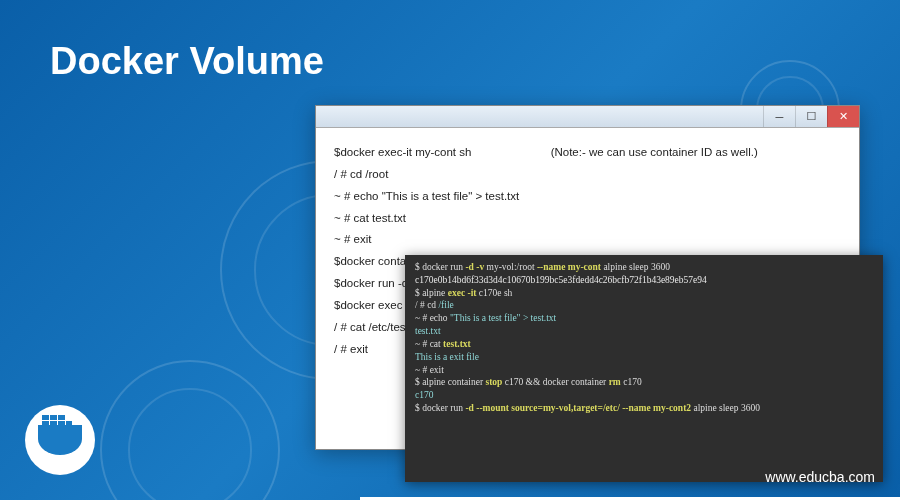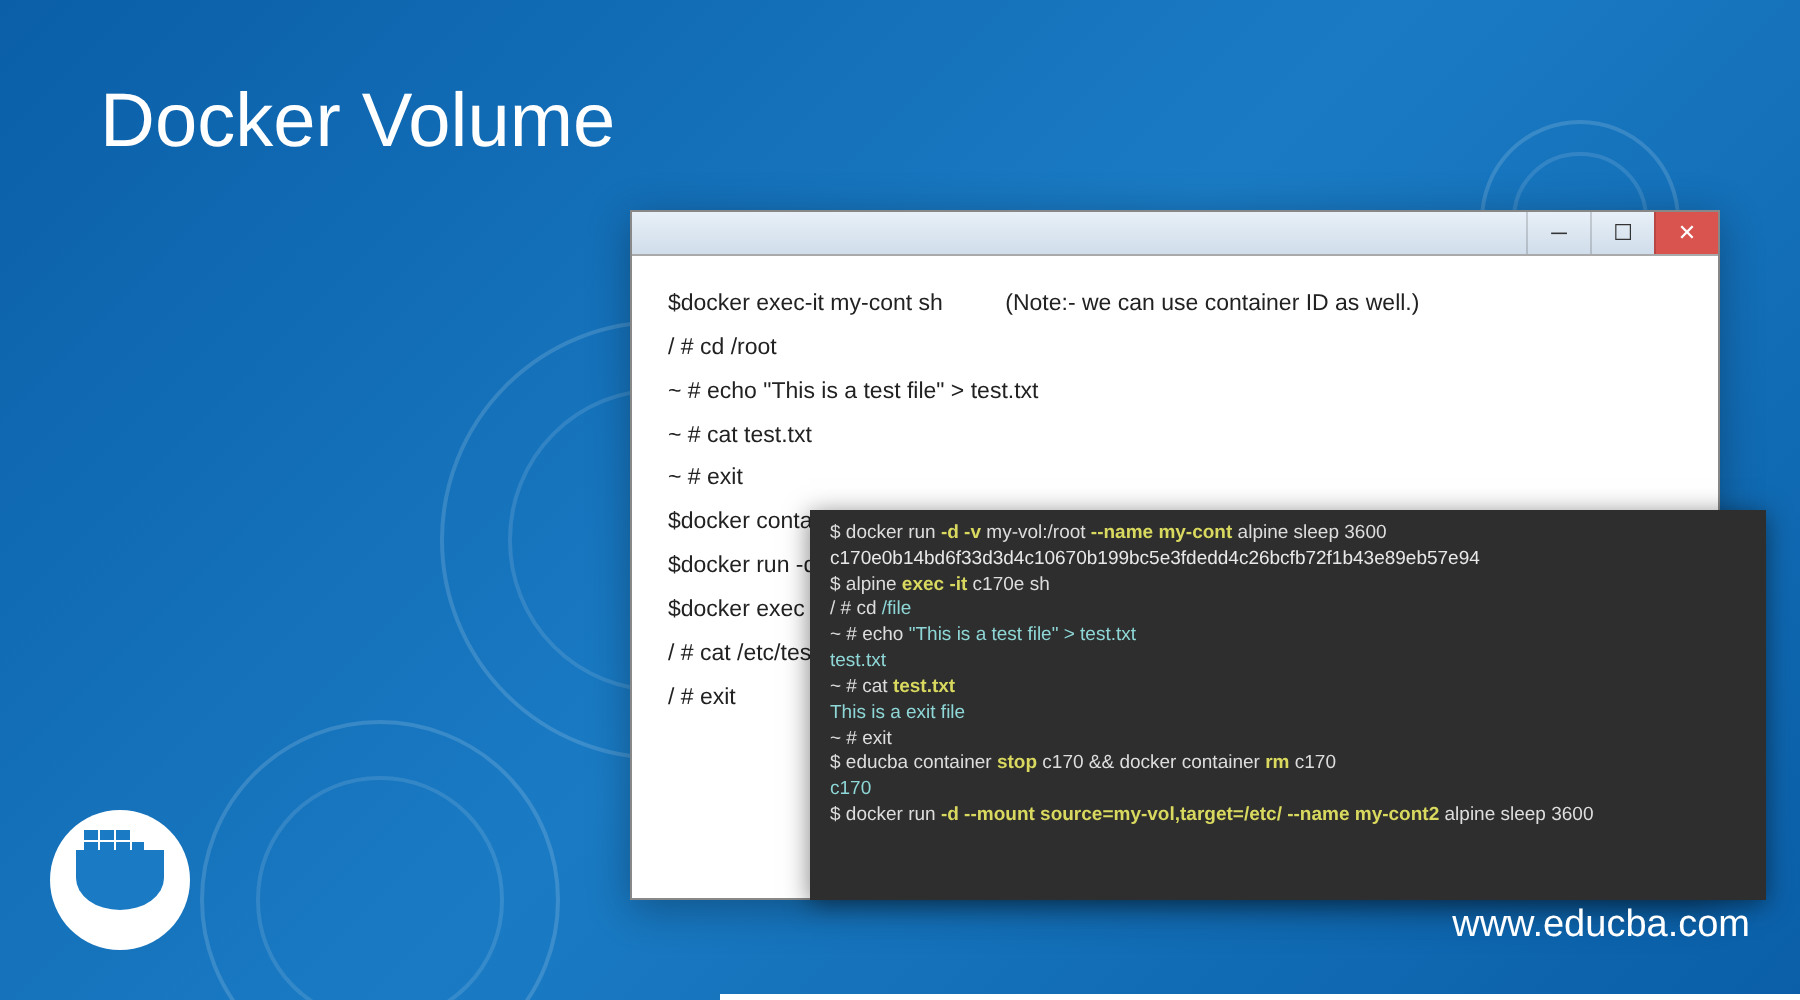--- a/index.html
+++ b/index.html
@@ -33,7 +33,7 @@
       left: 50px;
       color: #fff;
       font-size: 38px;
-      font-weight: normal;
+      font-weight: bold;
     }
     
     .window {

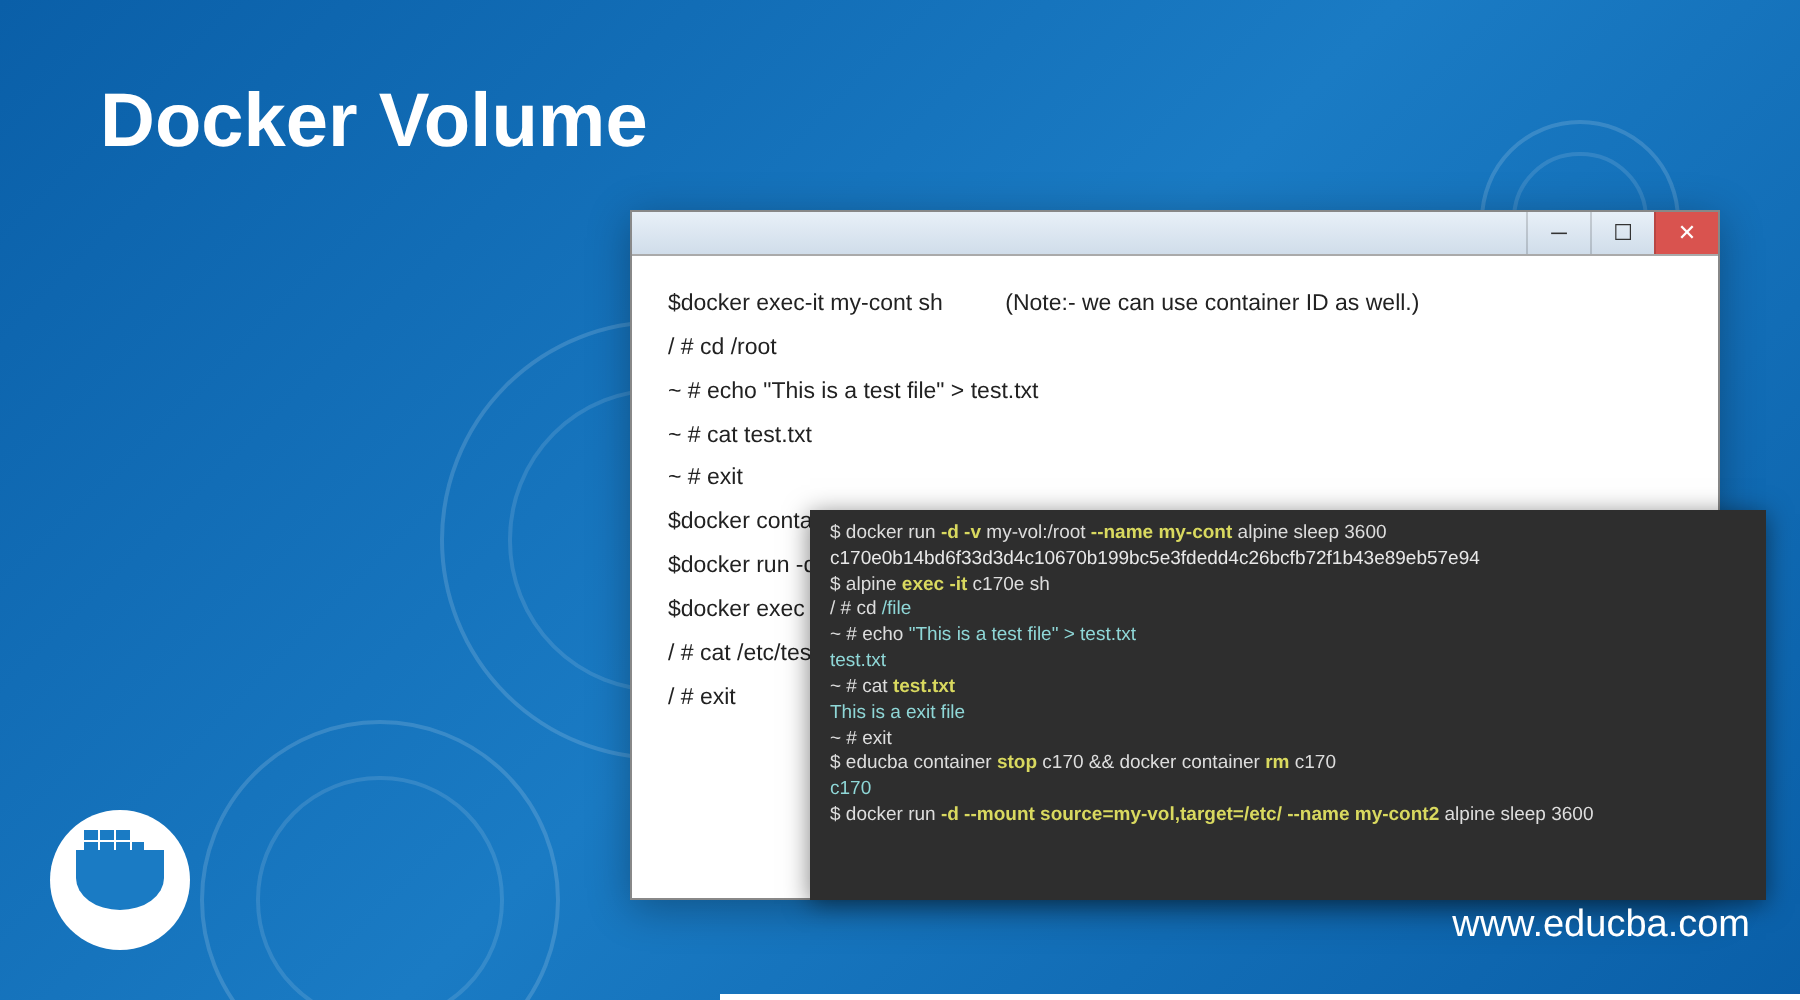--- a/index.html
+++ b/index.html
@@ -71,7 +71,7 @@
       line-height: 1.9;
       font-family: Arial, sans-serif;
     }
-    .wnote { margin-left: 28px; }
+    .wnote { margin-left: 76px; }
     
     .terminal {
       position: absolute;

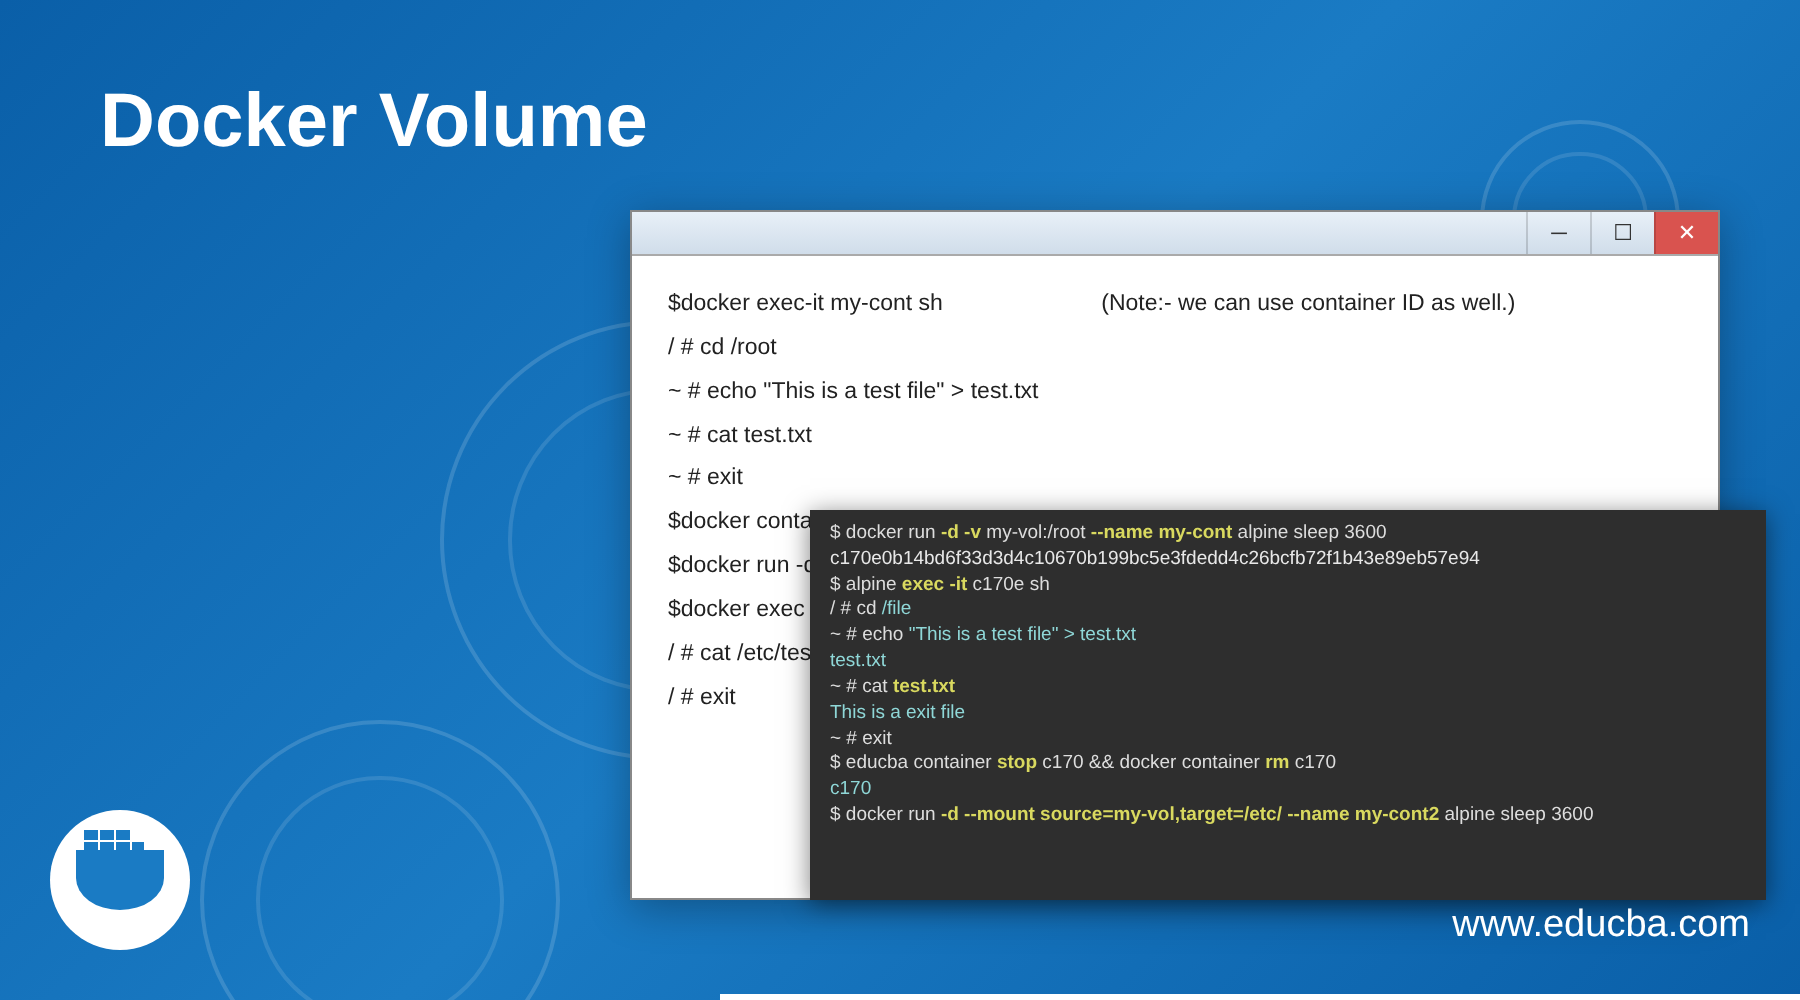--- a/index.html
+++ b/index.html
@@ -78,10 +78,10 @@
       top: 255px;
       left: 405px;
       width: 478px;
-      height: 195px;
+      height: 227px;
       background: #2e2e2e;
       padding: 6px 10px;
-      font-family: Liberation Sans, sans-serif;
+      font-family: Liberation Serif, serif;
       font-size: 9.5px;
       line-height: 1.35;
       color: #ddd;

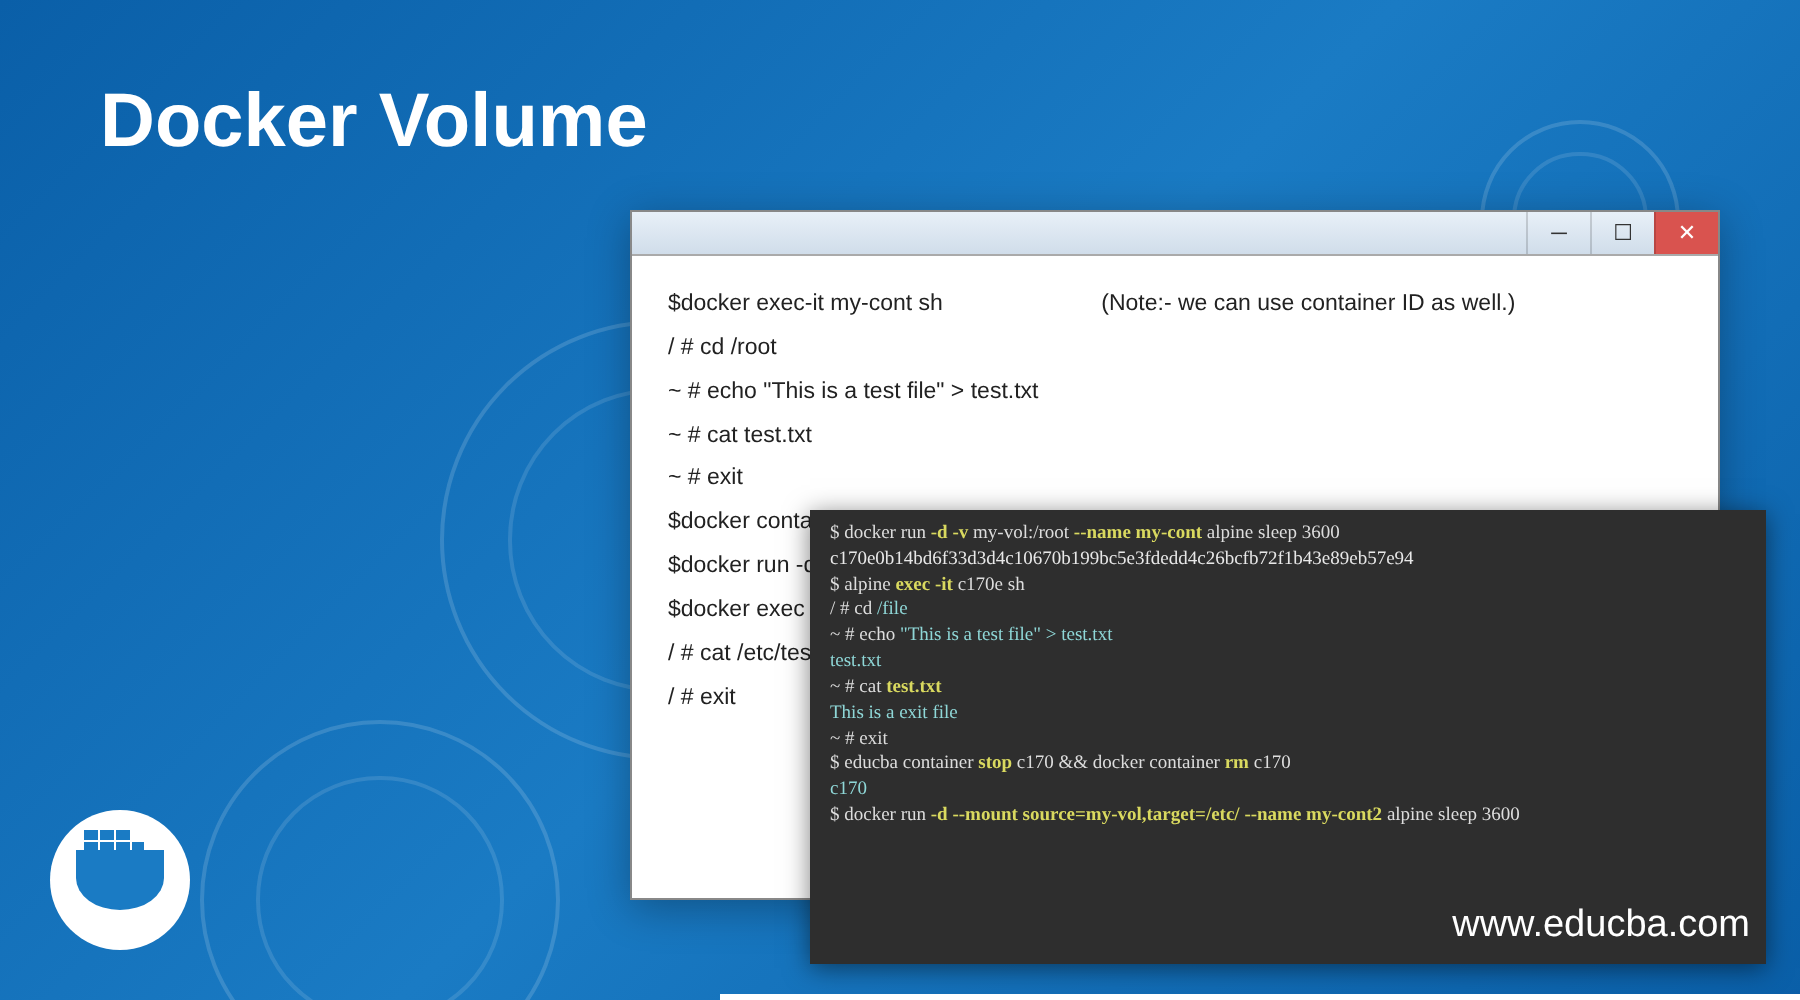--- a/index.html
+++ b/index.html
@@ -186,7 +186,7 @@
   <div><span>~ # cat </span><span class="y">test.txt</span></div>
   <div class="c">This is a exit file</div>
   <div>~ # exit</div>
-  <div><span>$ educba container </span><span class="y">stop</span><span> c170 &amp;&amp; docker container </span><span class="y">rm</span><span> c170</span></div>
+  <div><span>$ alpine container </span><span class="y">stop</span><span> c170 &amp;&amp; docker container </span><span class="y">rm</span><span> c170</span></div>
   <div class="c">c170</div>
   <div><span>$ docker run </span><span class="y">-d --mount source=my-vol,target=/etc/ --name my-cont2</span><span> alpine sleep 3600</span></div>
 

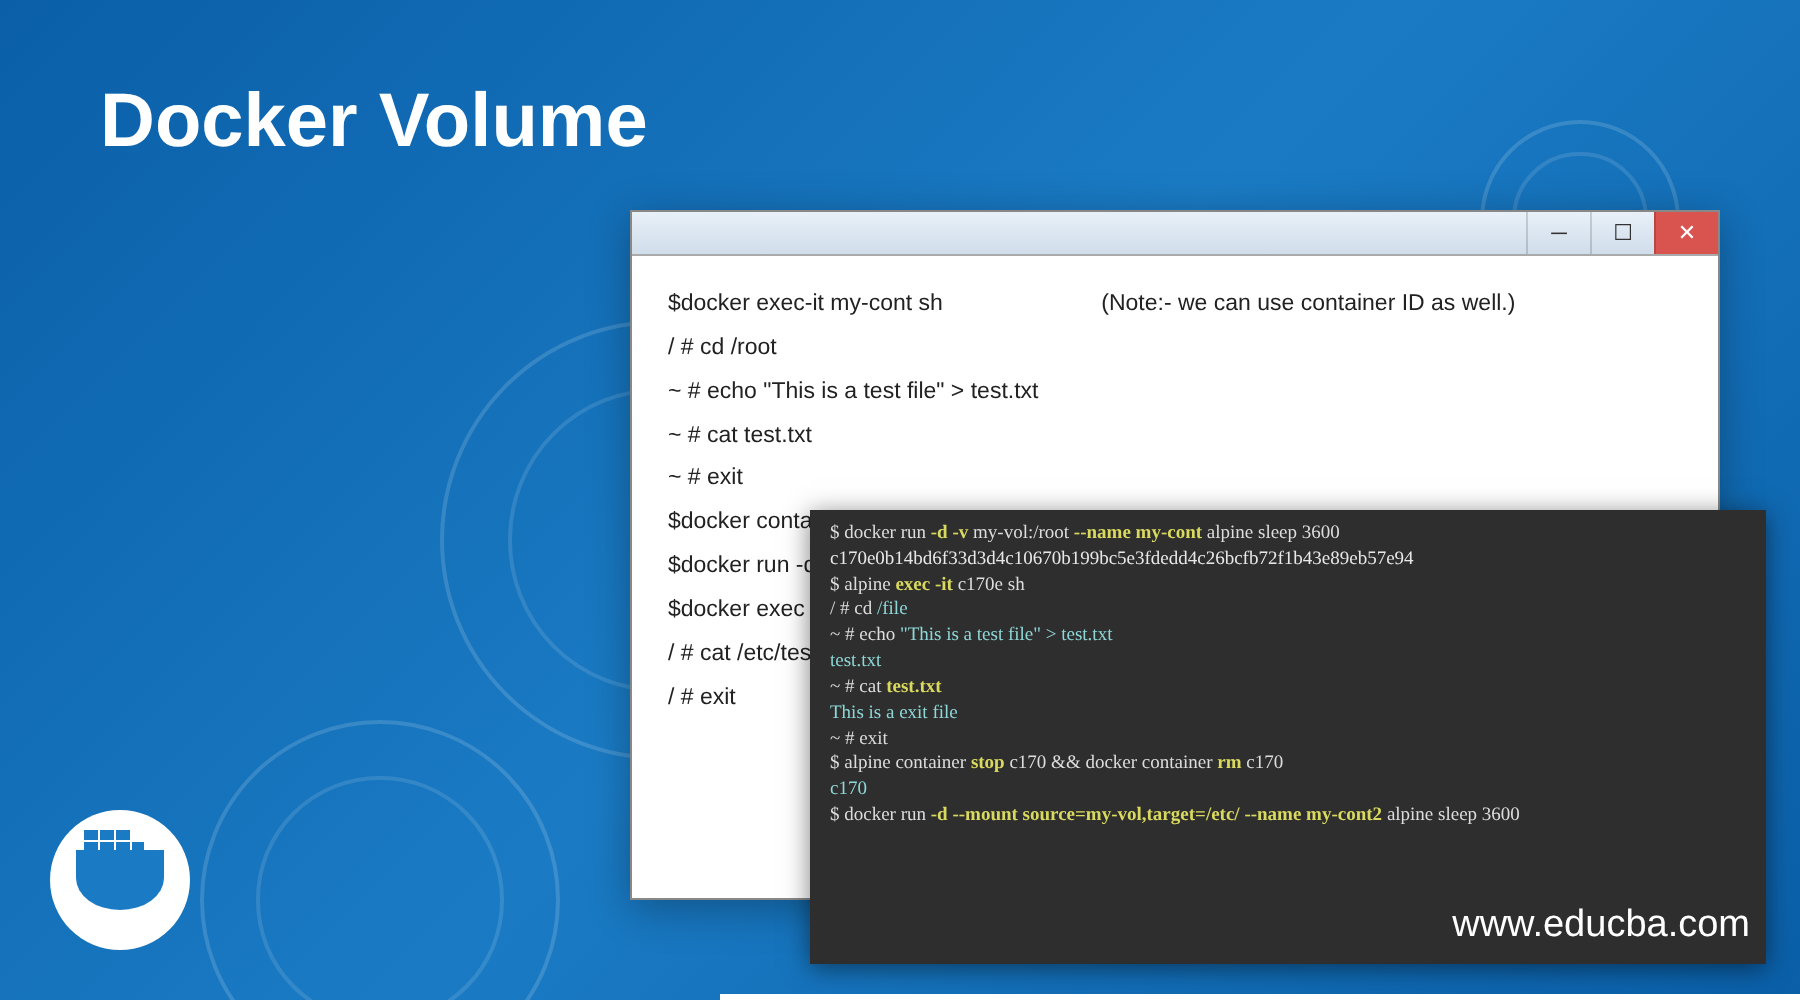--- a/index.html
+++ b/index.html
@@ -130,10 +130,10 @@
     
     .url {
       position: absolute;
-      bottom: 26px;
+      bottom: 15px;
       right: 25px;
       color: #fff;
-      font-size: 19px;
+      font-size: 14px;
     }
     .divider {
       position: absolute;

